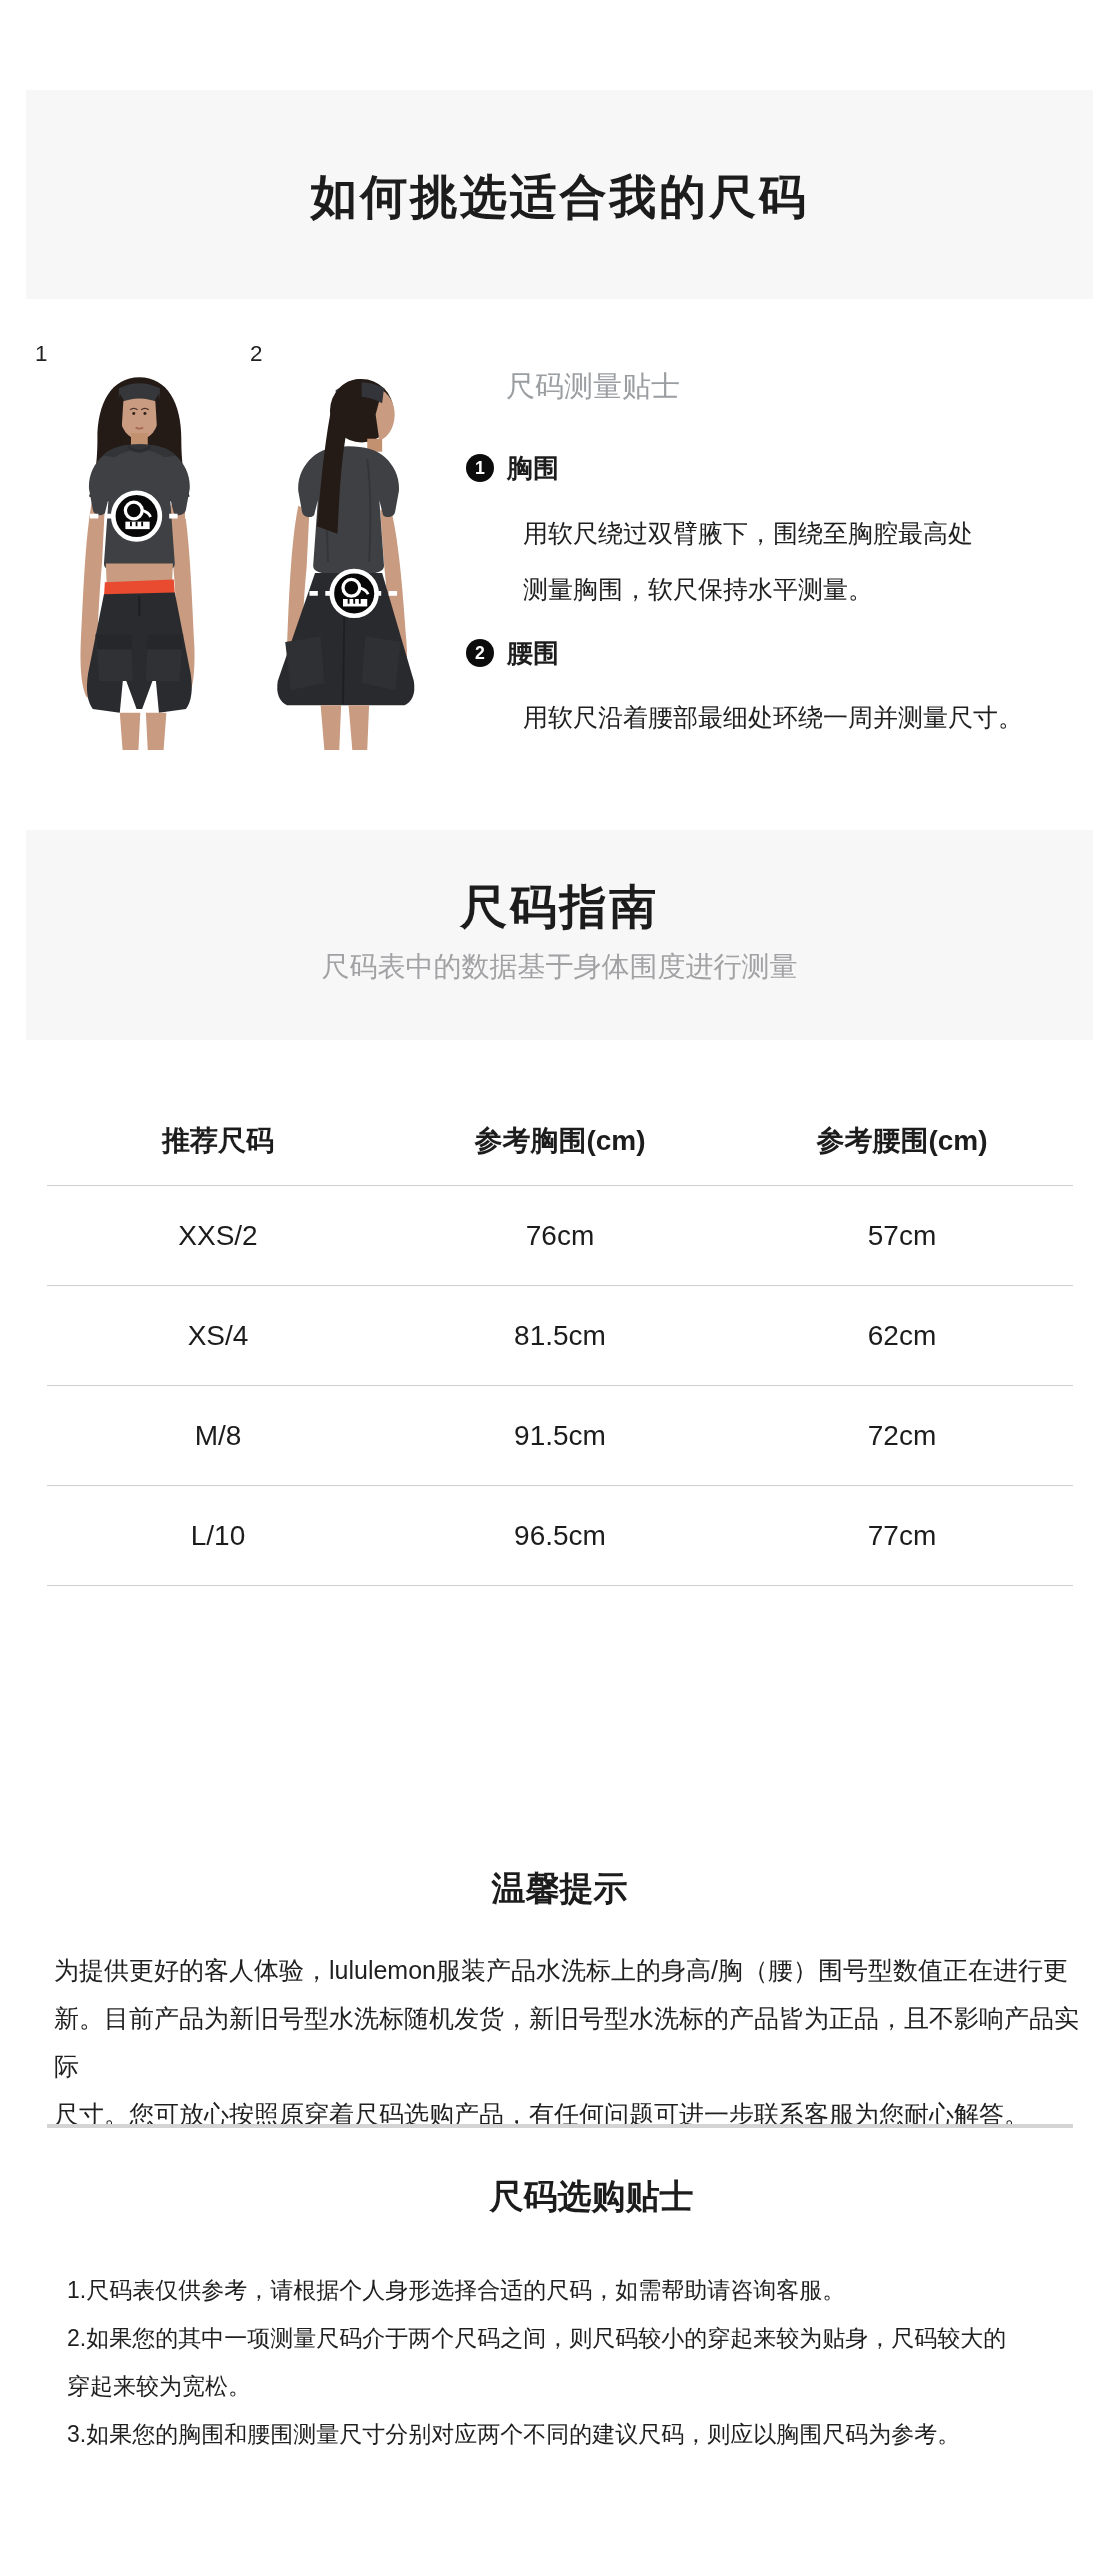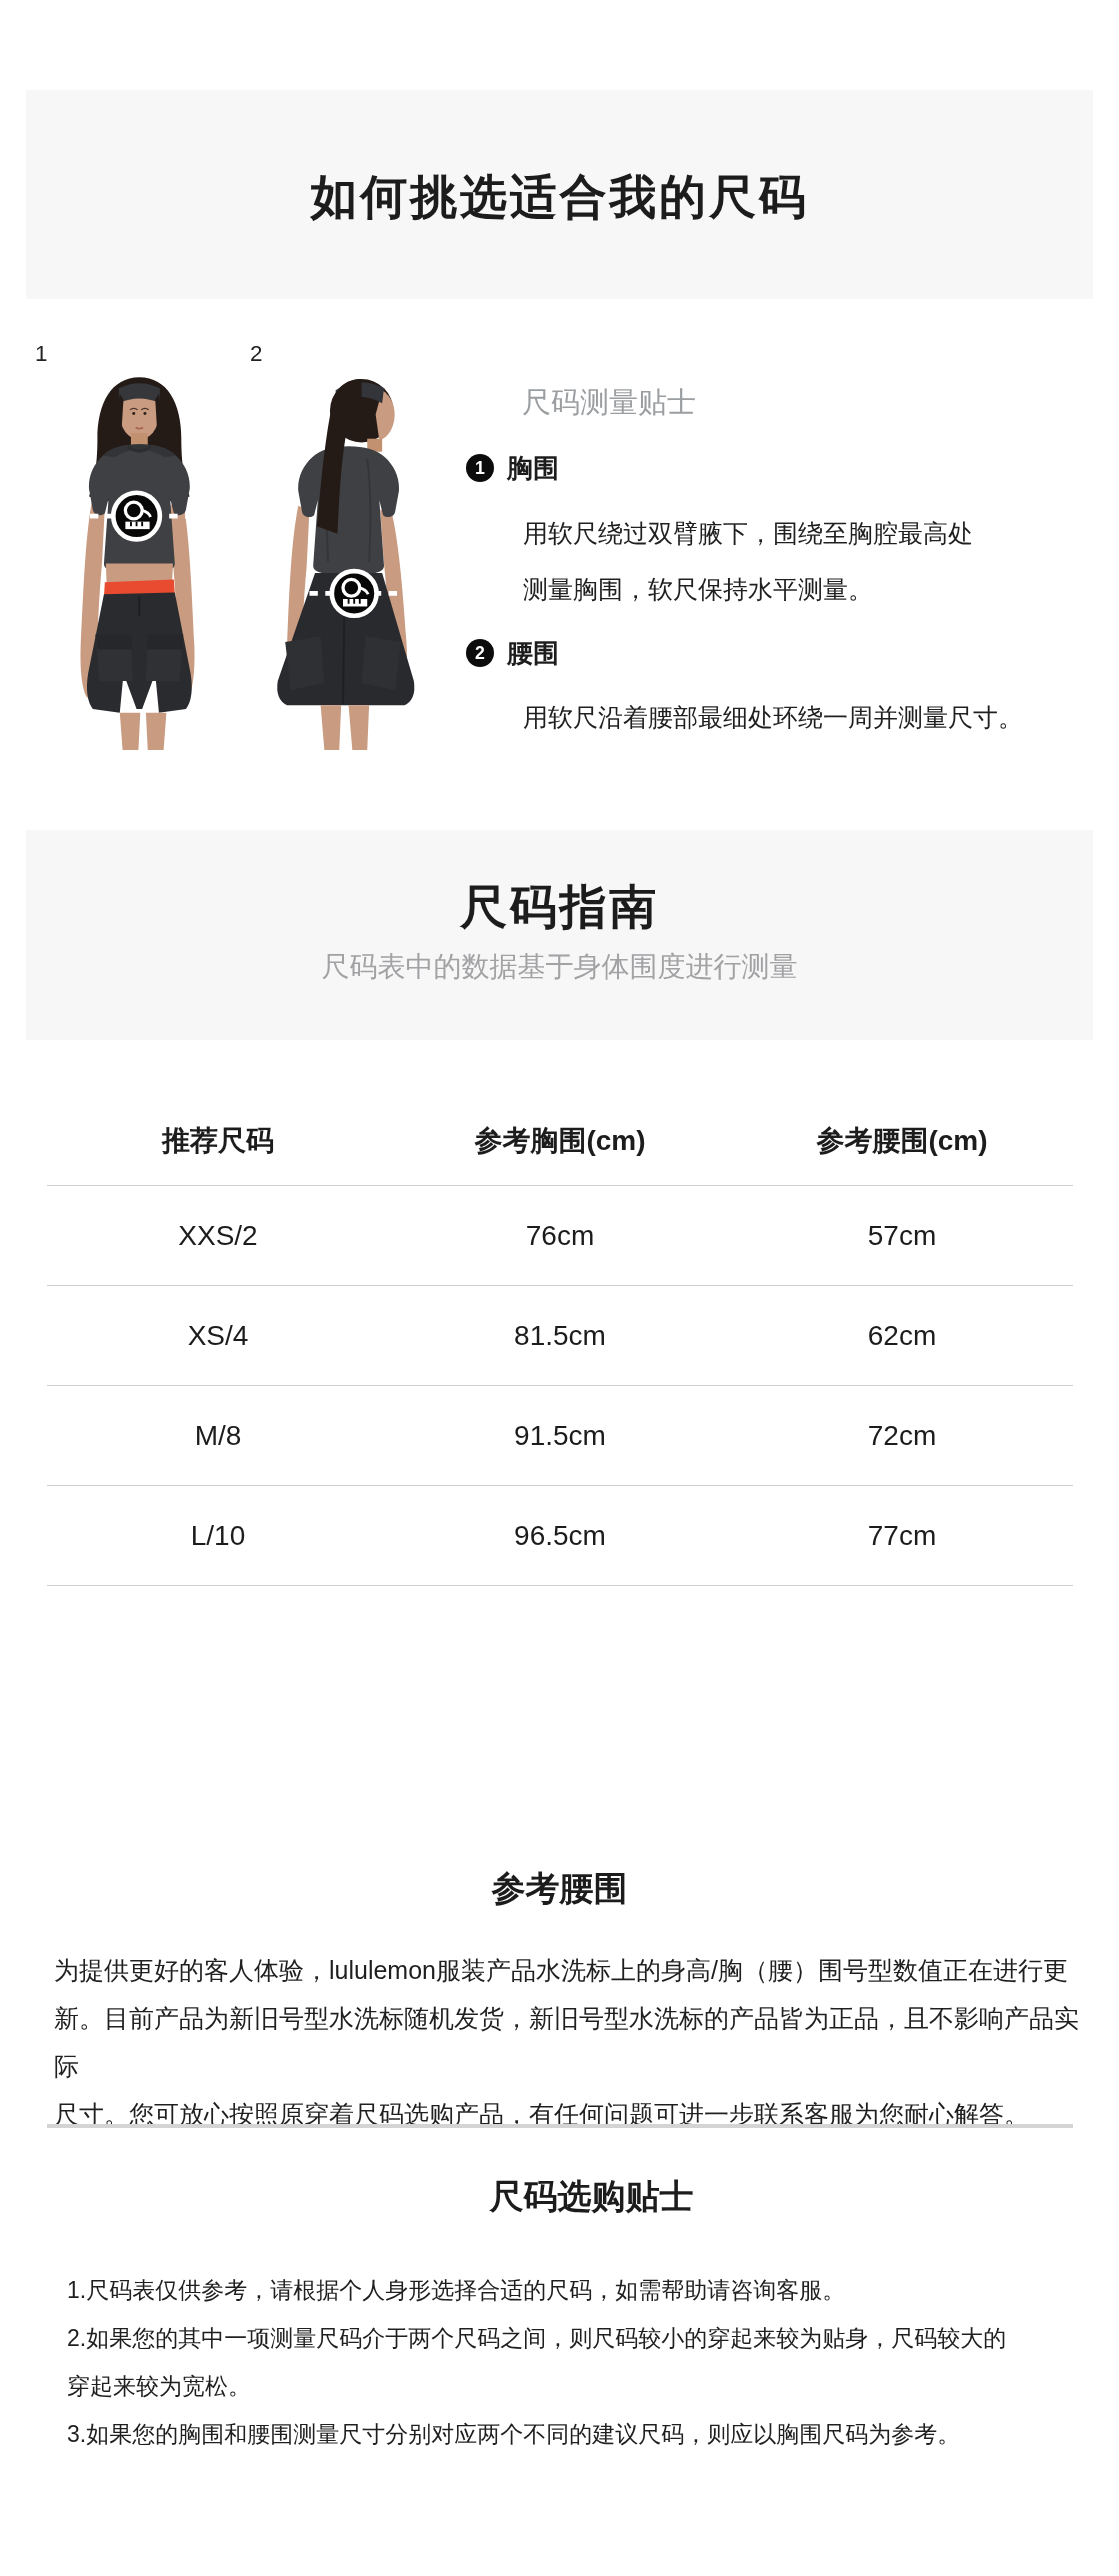--- a/index.html
+++ b/index.html
@@ -133,7 +133,7 @@
     </svg>
   </div>
 
-  <h2 id="measure-title" style="margin:16px;font-weight:normal;">尺码测量贴士</h2>
+  <h2 id="measure-title" style="margin:0;font-weight:normal;">尺码测量贴士</h2>
 
   <div class="badge" id="badge1">1</div>
   <div class="tip-label" id="tip1-label">胸围</div>

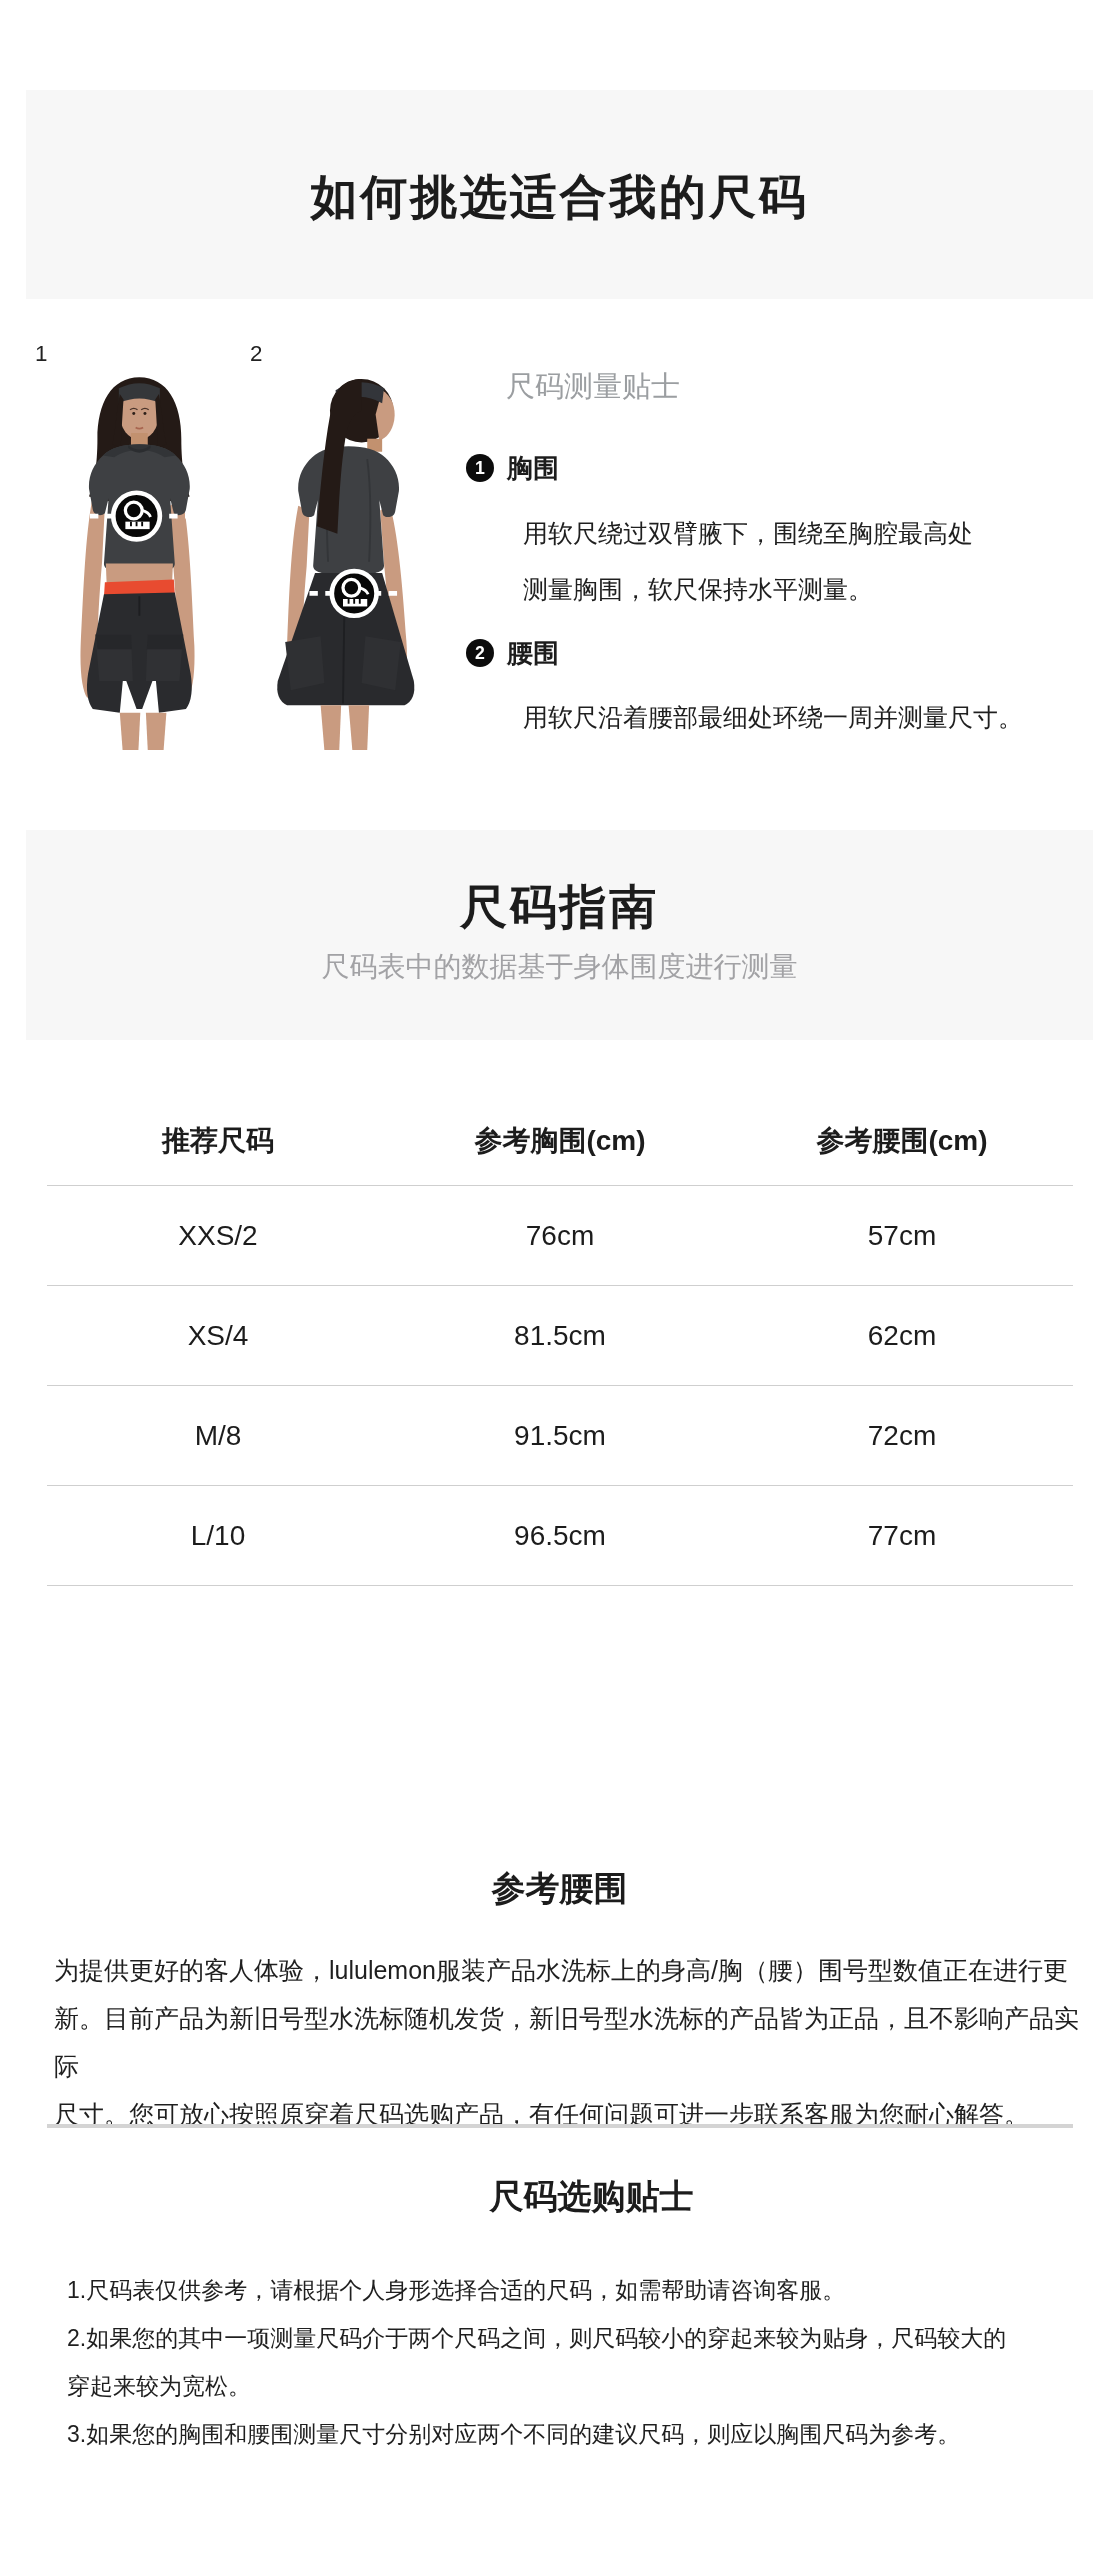--- a/index.html
+++ b/index.html
@@ -177,7 +177,7 @@
     </div>
   </div>
 
-  <h2 class="center-head" id="notice-title">参考腰围</h2>
+  <h2 class="center-head" id="notice-title">温馨提示</h2>
   <p id="notice-body">为提供更好的客人体验，lululemon服装产品水洗标上的身高/胸（腰）围号型数值正在进行更
 新。目前产品为新旧号型水洗标随机发货，新旧号型水洗标的产品皆为正品，且不影响产品实际
 尺寸。您可放心按照原穿着尺码选购产品，有任何问题可进一步联系客服为您耐心解答。</p>

